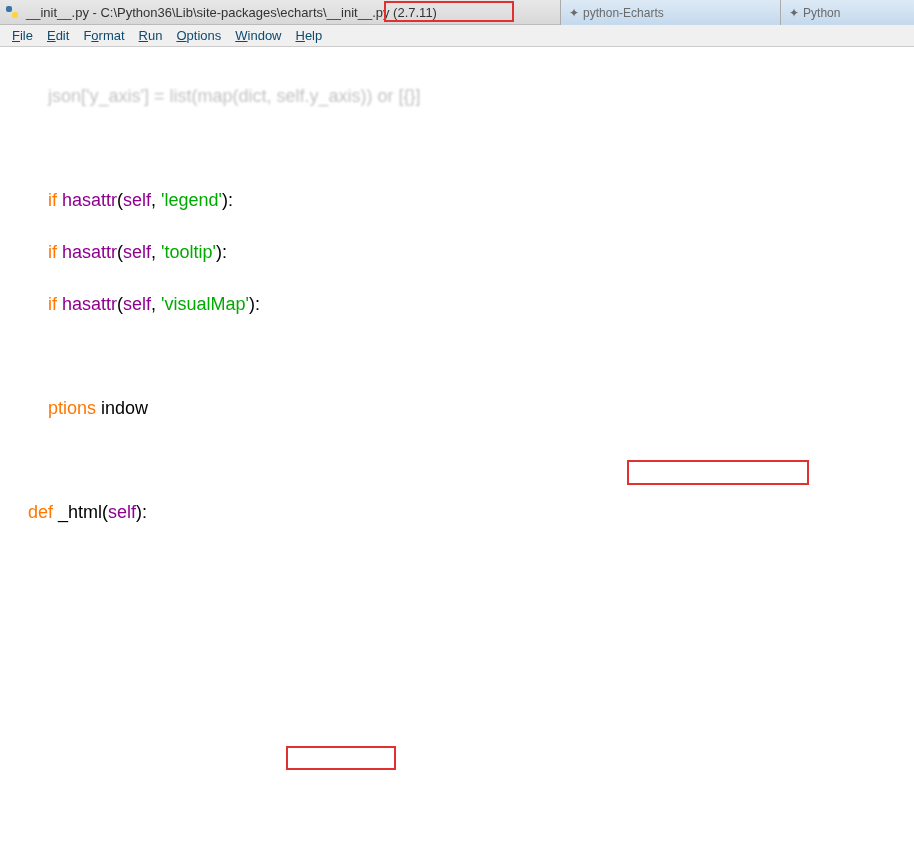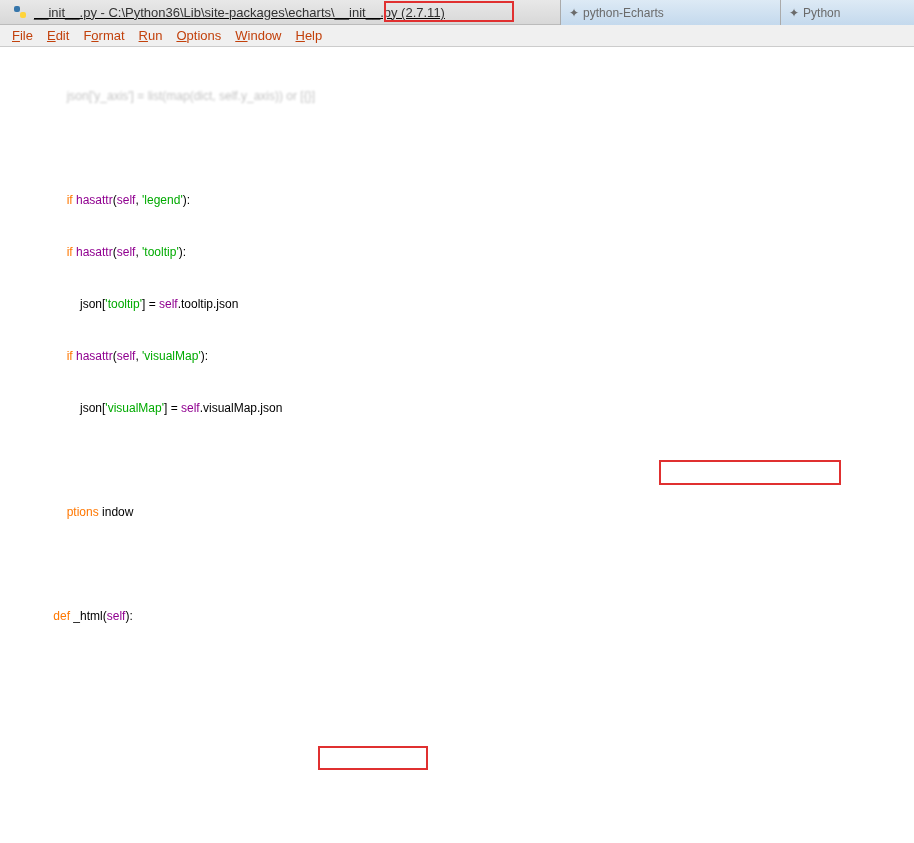--- a/index.html
+++ b/index.html
@@ -16,10 +16,9 @@
     background: linear-gradient(to bottom, #e8e8e8, #d8d8d8);
     display: flex;
     align-items: center;
-    padding: 0 12px;
+    padding: 0 4px;
     border-bottom: 1px solid #bbb;
     position: relative;
-    text-decoration: underline;
   }
   .titlebar-icon {
     width: 16px;

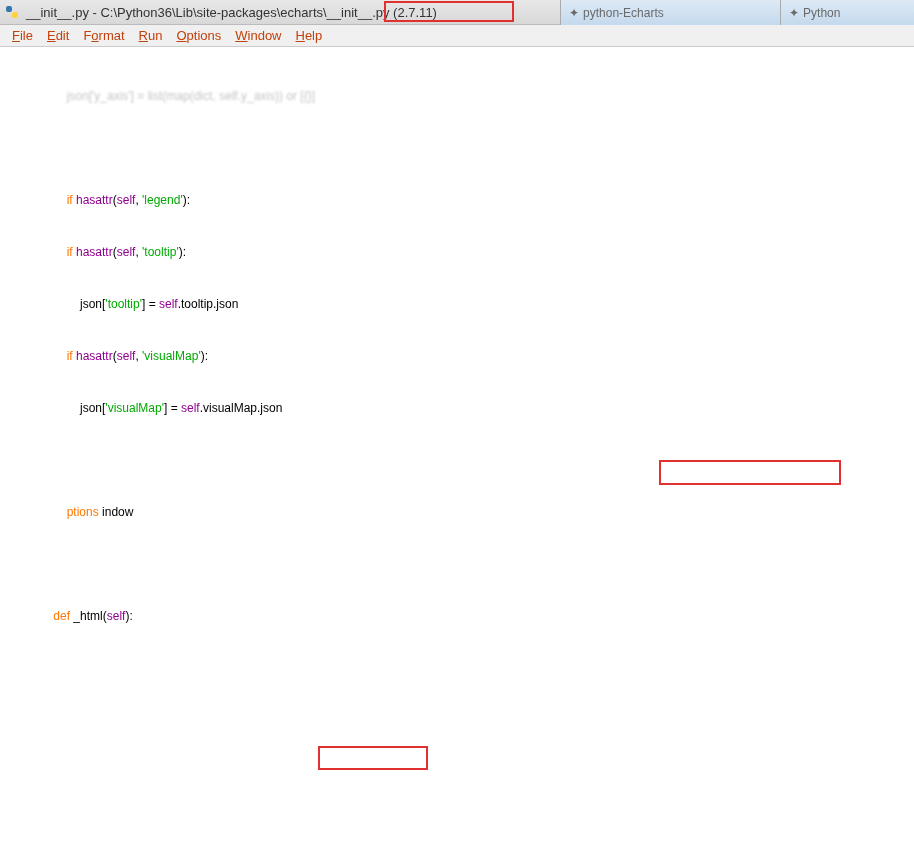--- a/index.html
+++ b/index.html
@@ -67,7 +67,7 @@
   }
   .menu-item {
     padding: 2px 6px;
-    color: #c2410c;
+    color: #0c4a6e;
     cursor: default;
   }
   .menu-item .underline { text-decoration: underline; }

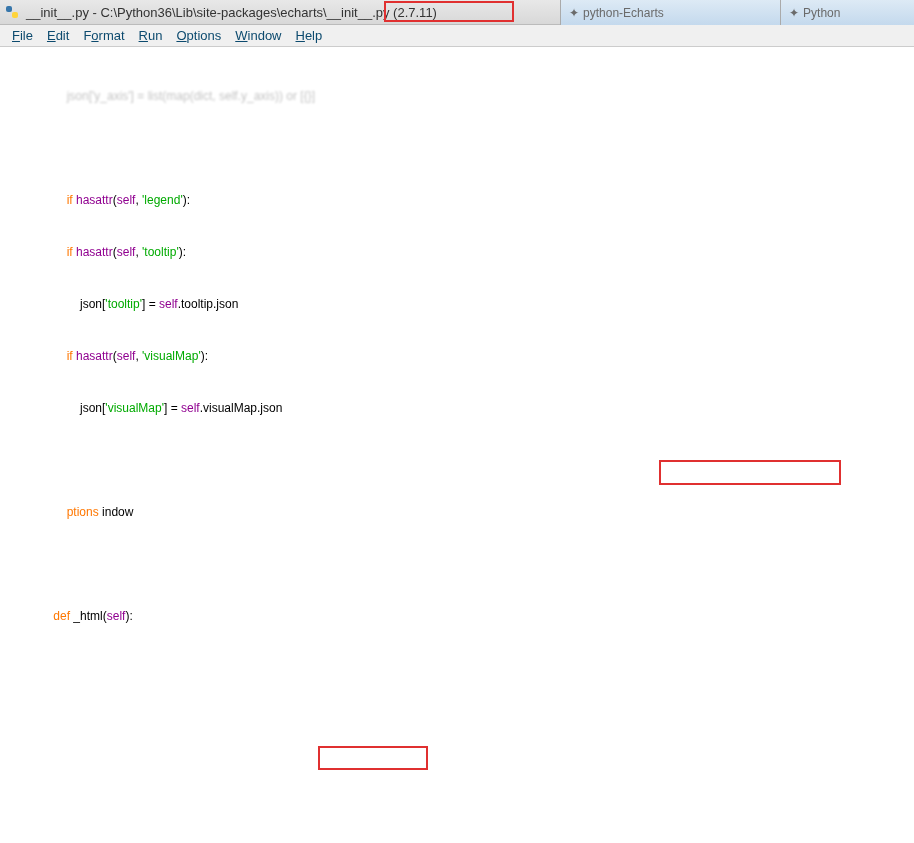--- a/index.html
+++ b/index.html
@@ -75,13 +75,12 @@
     background: #fff;
     padding: 10px 8px 8px 8px;
     font-family: Arial, Helvetica, sans-serif;
-    font-size: 12px;
+    font-size: 18px;
     line-height: 26px;
     white-space: pre;
     position: relative;
     height: calc(843px - 47px);
     overflow: hidden;
-    margin-left: 32px;
   }
   .kw  { color: #ff7700; }  
   .bi  { color: #900090; }  

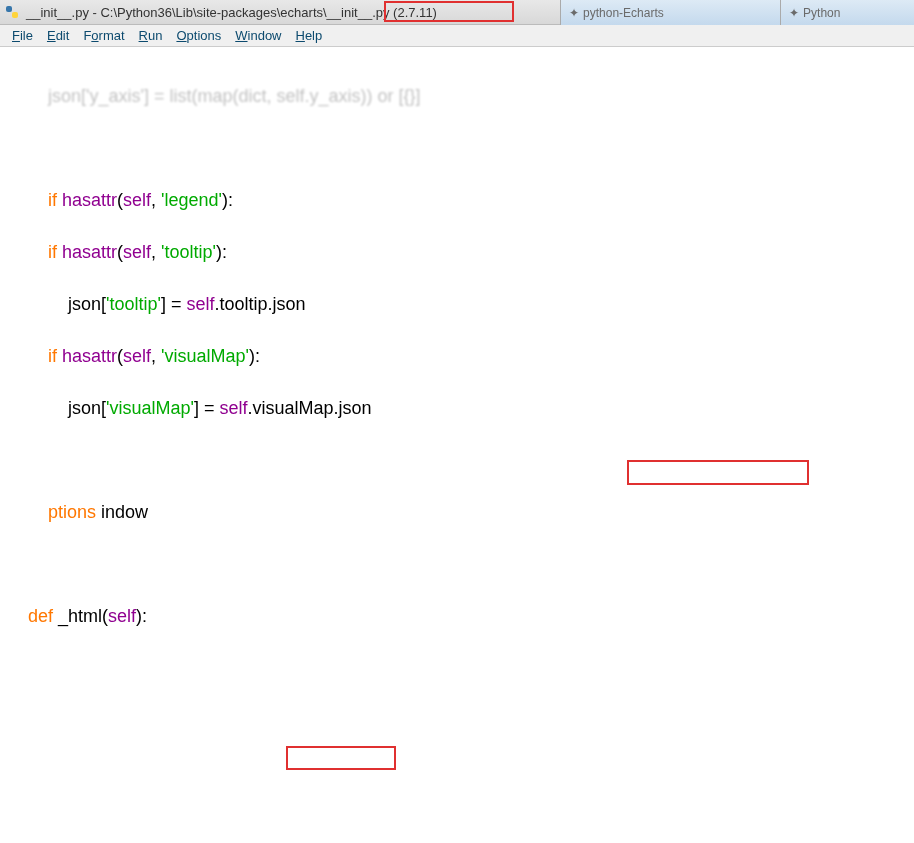--- a/index.html
+++ b/index.html
@@ -132,7 +132,6 @@
 <div> </div>
 <div><span class="blk">        </span><span class="kw">if</span><span> </span><span class="bi">hasattr</span><span class="blk">(</span><span class="bi">self</span><span class="blk">, </span><span class="str">'legend'</span><span class="blk">):</span></div>
 <div><span class="blk">        </span><span class="kw">if</span><span> </span><span class="bi">hasattr</span><span class="blk">(</span><span class="bi">self</span><span class="blk">, </span><span class="str">'tooltip'</span><span class="blk">):</span></div>
-<div><span class="blk">            json[</span><span class="str">'tooltip'</span><span class="blk">] = </span><span class="bi">self</span><span class="blk">.tooltip.json</span></div>
 <div><span class="blk">        </span><span class="kw">if</span><span> </span><span class="bi">hasattr</span><span class="blk">(</span><span class="bi">self</span><span class="blk">, </span><span class="str">'visualMap'</span><span class="blk">):</span></div>
 <div><span class="blk">            json[</span><span class="str">'visualMap'</span><span class="blk">] = </span><span class="bi">self</span><span class="blk">.visualMap.json</span></div>
 <div> </div>

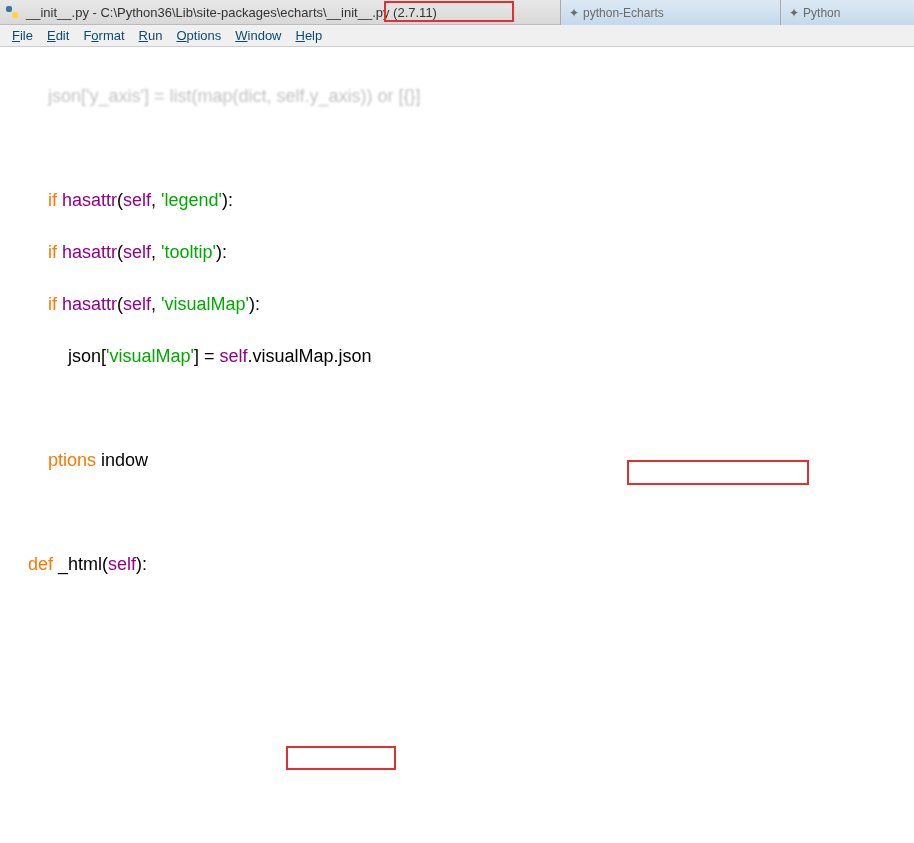--- a/index.html
+++ b/index.html
@@ -133,7 +133,6 @@
 <div><span class="blk">        </span><span class="kw">if</span><span> </span><span class="bi">hasattr</span><span class="blk">(</span><span class="bi">self</span><span class="blk">, </span><span class="str">'legend'</span><span class="blk">):</span></div>
 <div><span class="blk">        </span><span class="kw">if</span><span> </span><span class="bi">hasattr</span><span class="blk">(</span><span class="bi">self</span><span class="blk">, </span><span class="str">'tooltip'</span><span class="blk">):</span></div>
 <div><span class="blk">        </span><span class="kw">if</span><span> </span><span class="bi">hasattr</span><span class="blk">(</span><span class="bi">self</span><span class="blk">, </span><span class="str">'visualMap'</span><span class="blk">):</span></div>
-<div><span class="blk">            json[</span><span class="str">'visualMap'</span><span class="blk">] = </span><span class="bi">self</span><span class="blk">.visualMap.json</span></div>
 <div> </div>
 <div><span class="blk">        </span><span class="kw">ptions</span><span class="blk"> indow</span></div>
 <div> </div>

